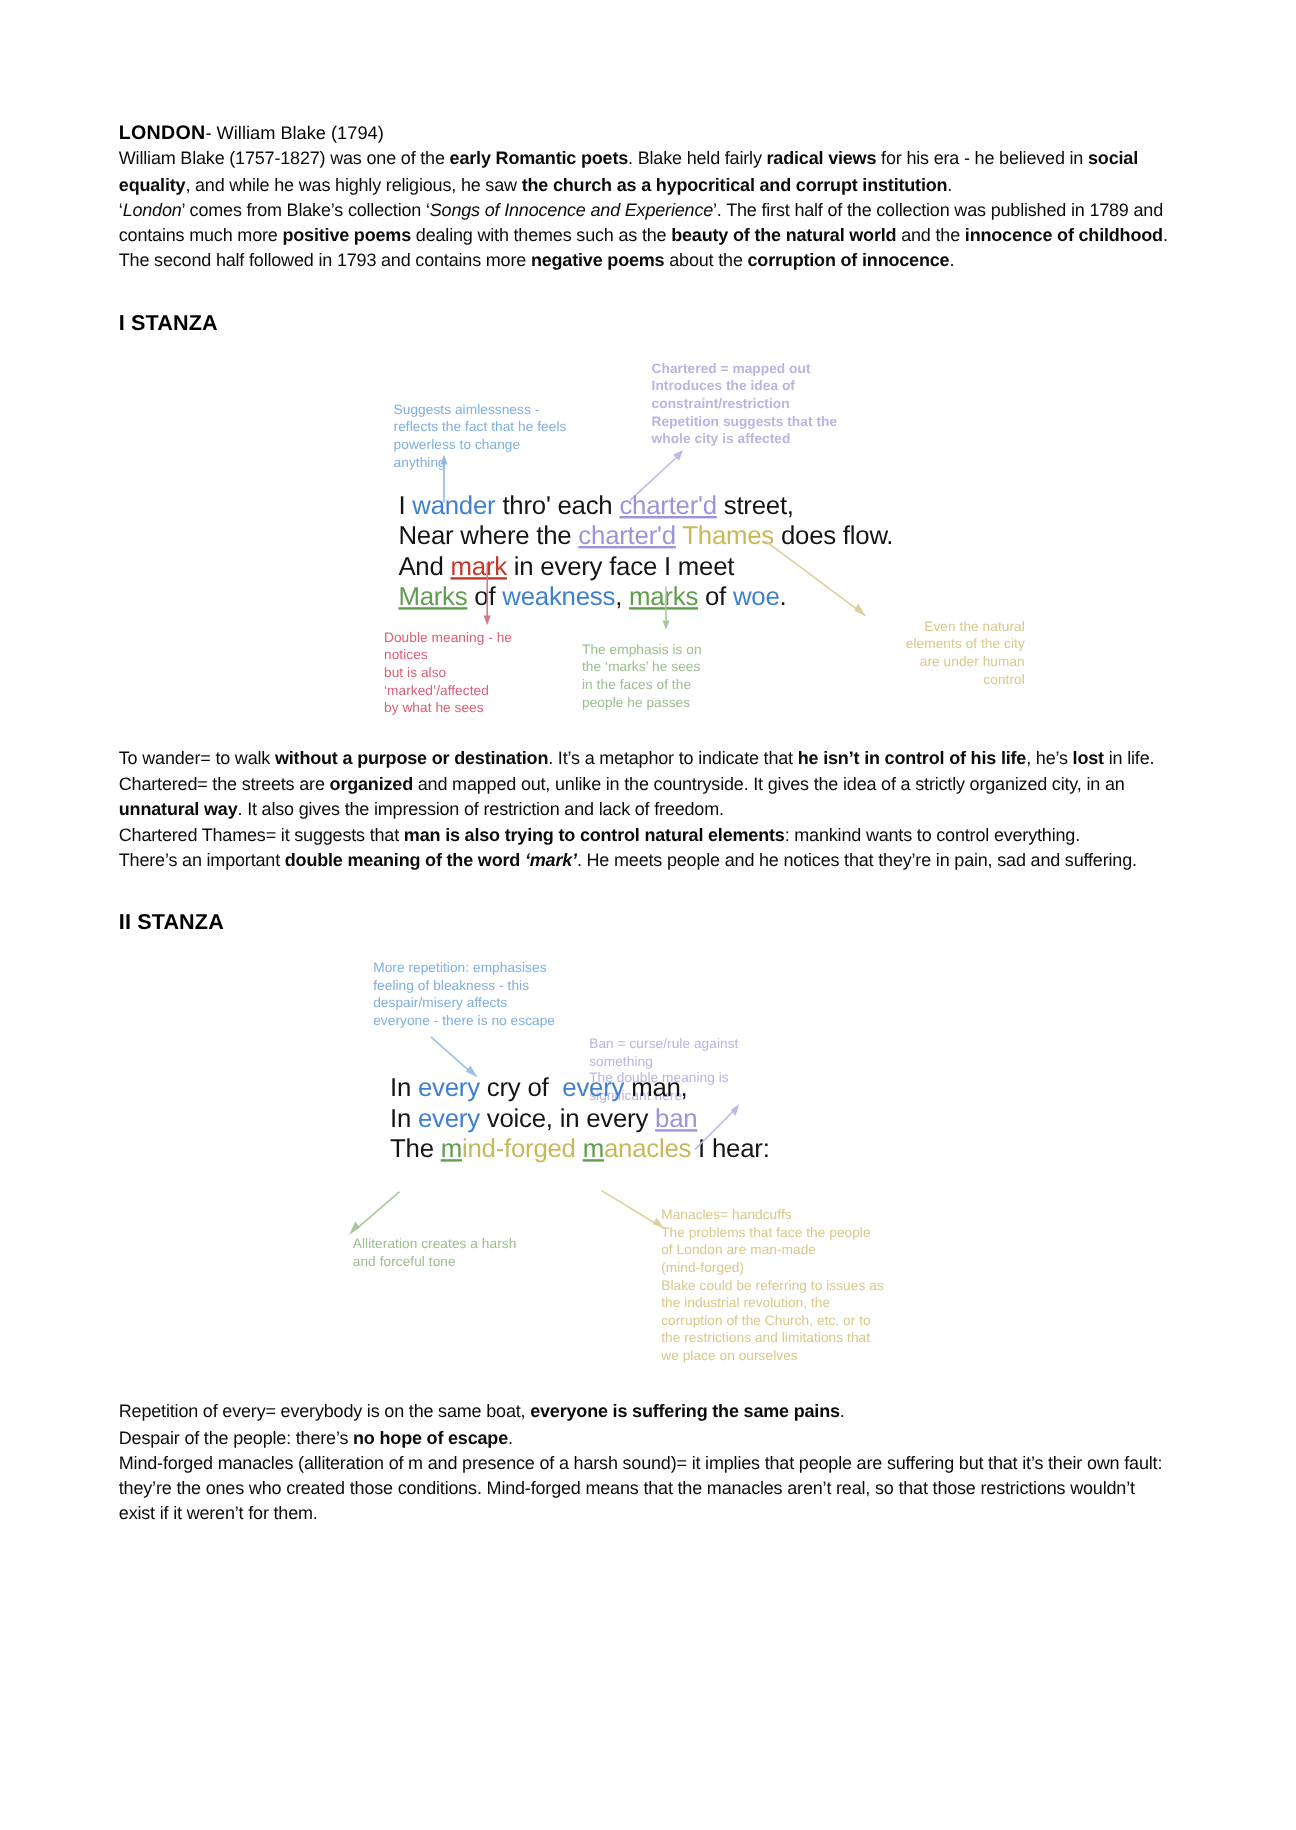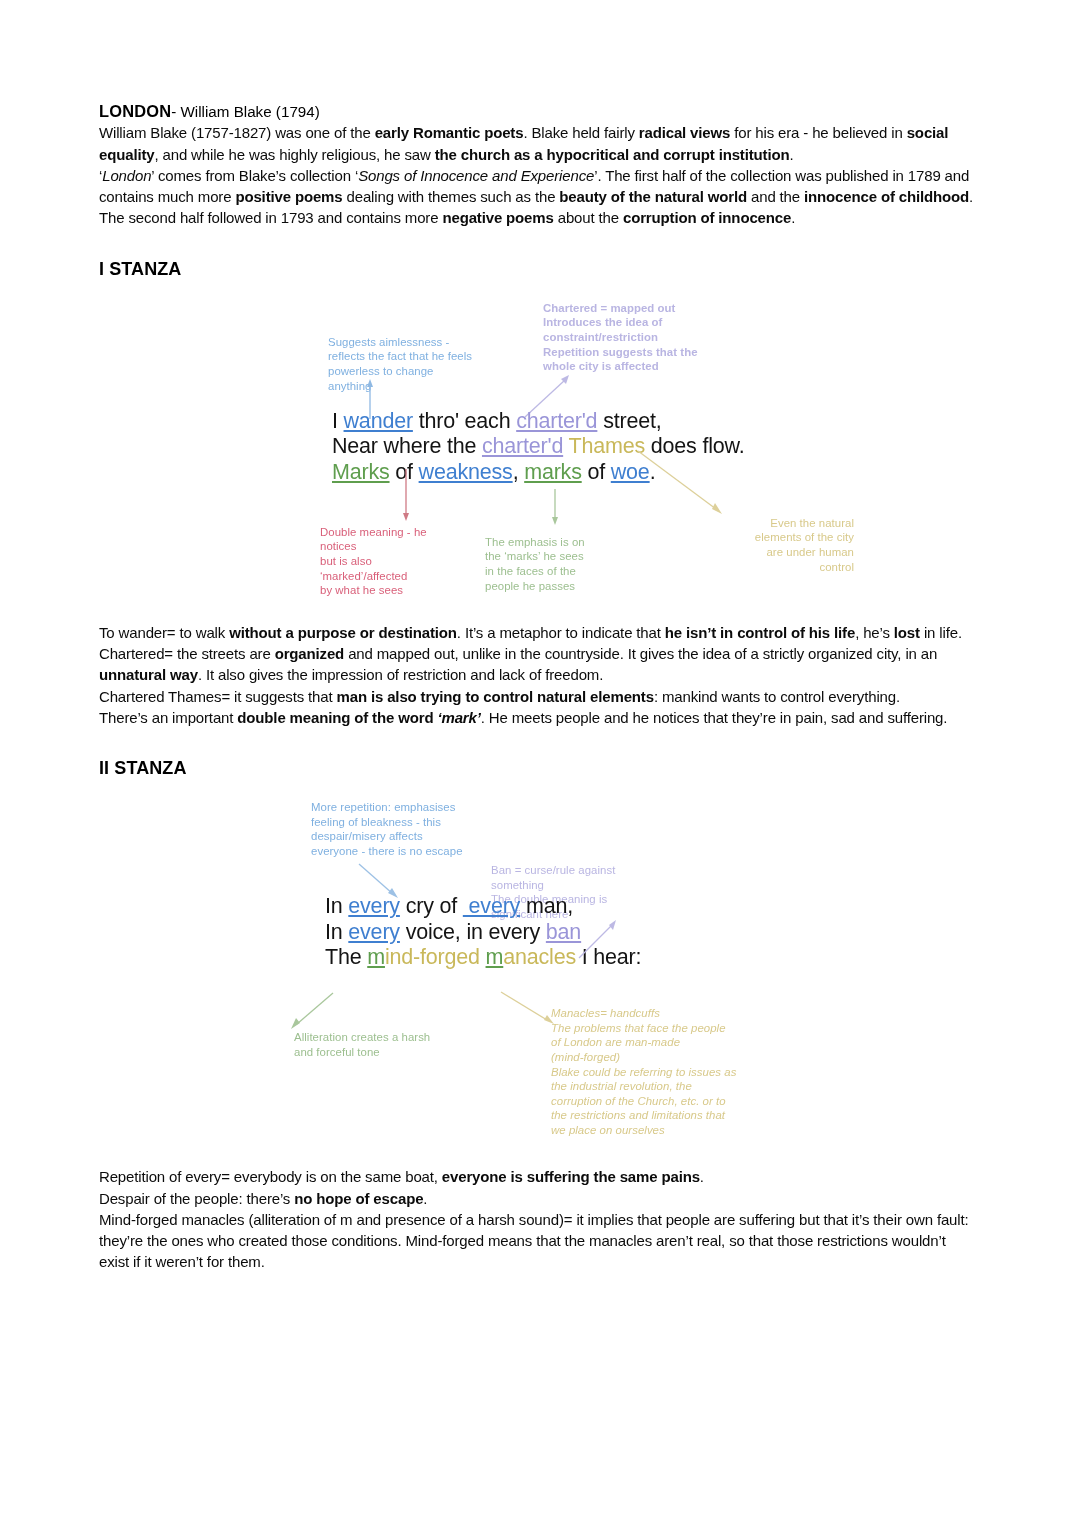--- a/index.html
+++ b/index.html
@@ -69,7 +69,7 @@
   }
   .poembox { position: absolute; }
 
-  .w-blue   { color: #3f7fd0; text-decoration: underline; text-underline-offset: 2px; }
+  .w-blue   { color: #3f7fd0; text-underline-offset: 2px; }
   .w-purple { color: #9a95d8; text-decoration: underline; text-underline-offset: 2px; text-align: right; }
   .w-olive  { color: #c9b85a; }
   .w-green  { color: #5f9e4e; text-decoration: underline; text-underline-offset: 2px; }

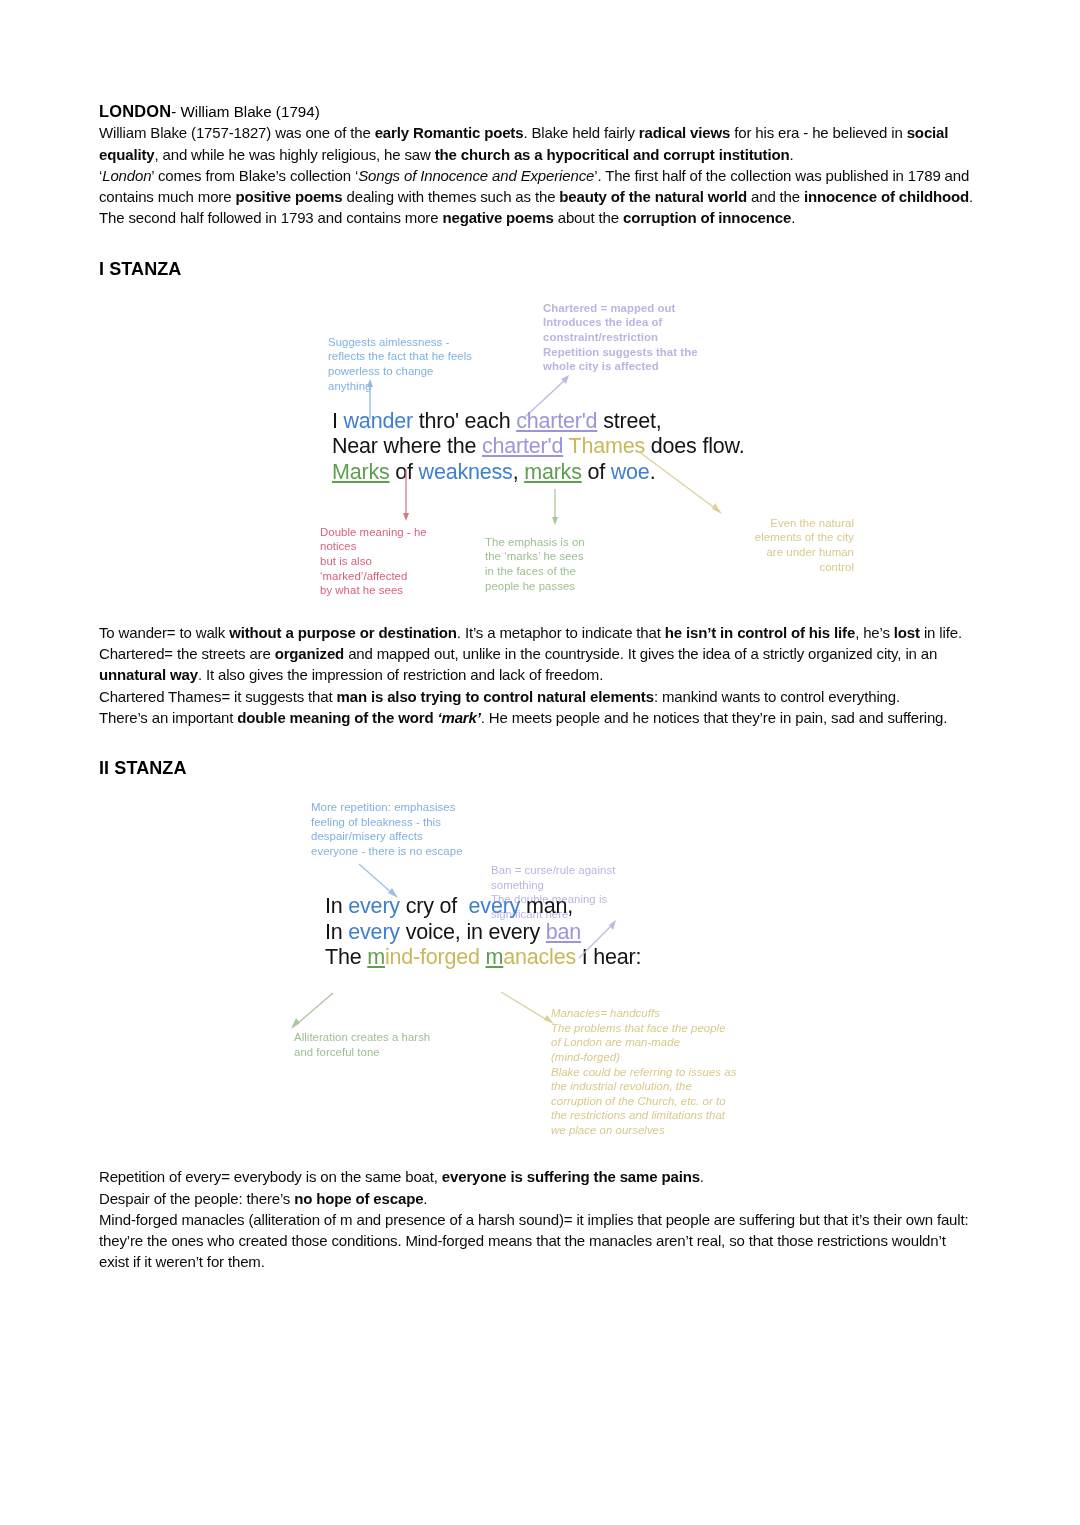--- a/index.html
+++ b/index.html
@@ -139,6 +139,7 @@
     <div class="poembox" style="left:233px; top:108px;">
       <div class="poemline"><span>I </span><span class="w-blue">wander</span><span> thro' each </span><span class="w-purple">charter'd</span><span> street,</span></div>
       <div class="poemline"><span>Near where the </span><span class="w-purple">charter'd</span><span> </span><span class="w-olive">Thames</span><span> does flow.</span></div>
+      <div class="poemline"><span>And </span><span class="w-red">mark</span><span> in every face I meet</span></div>
       <div class="poemline"><span class="w-green">Marks</span><span> of </span><span class="w-blue">weakness</span><span>, </span><span class="w-green">marks</span><span> of </span><span class="w-blue">woe</span><span>.</span></div>
     </div>
 

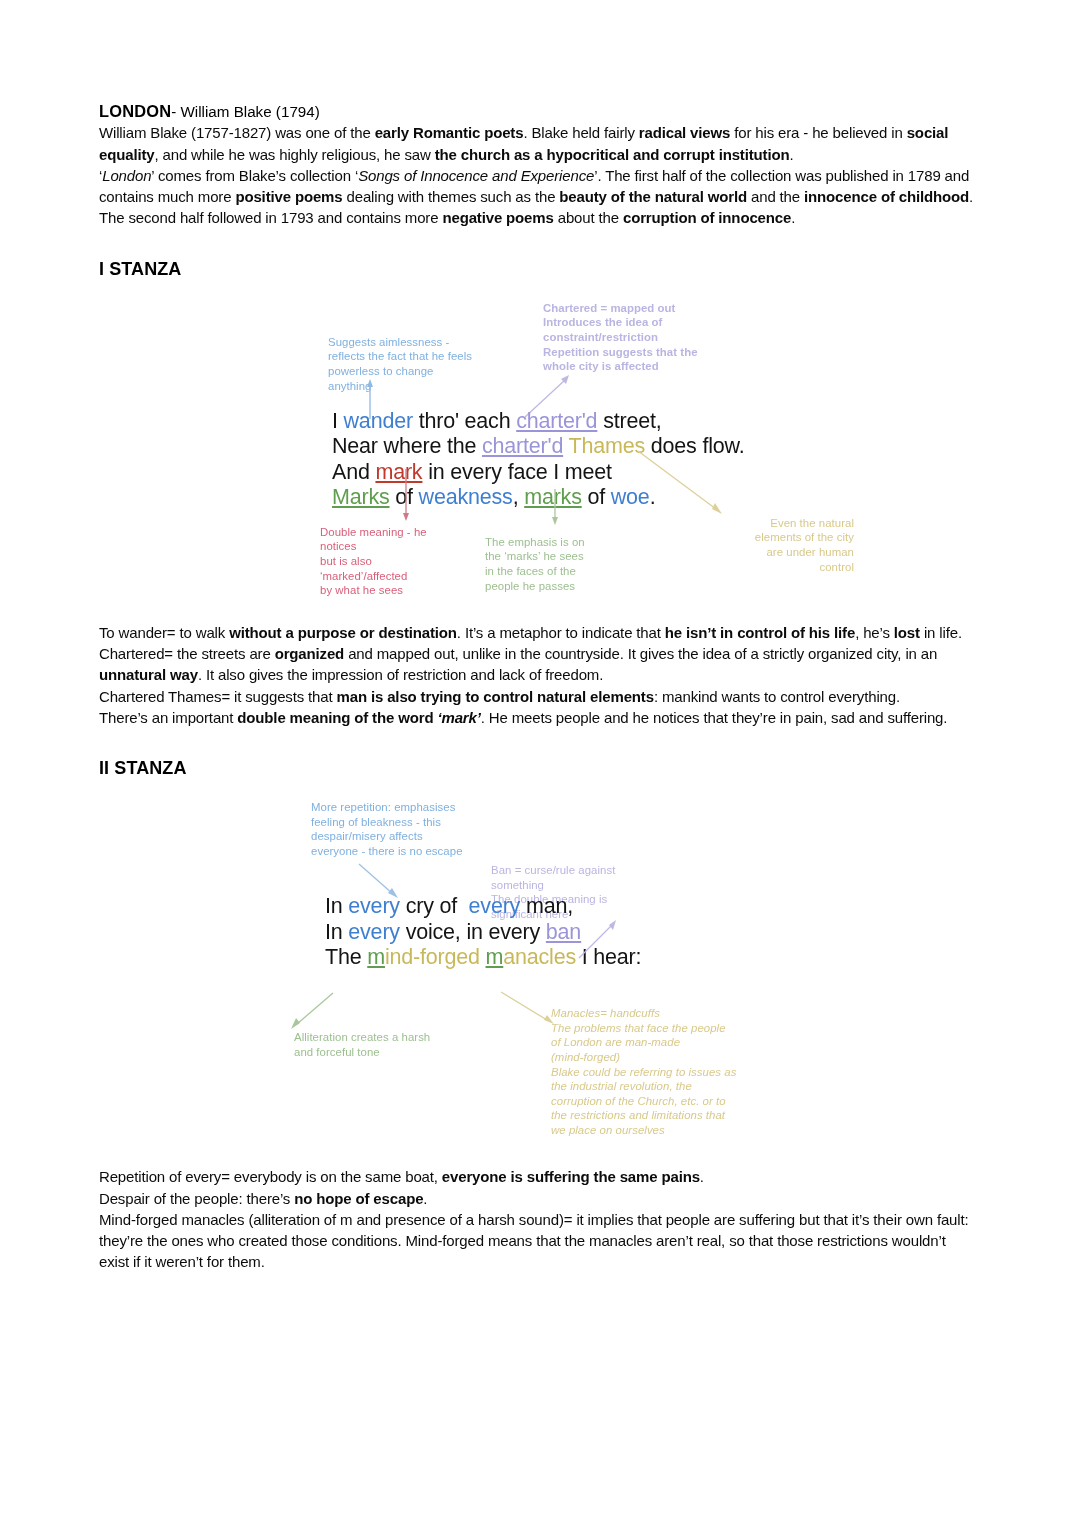--- a/index.html
+++ b/index.html
@@ -239,7 +239,7 @@
 
     <div class="note n-green" style="left:195px; top:230px; width:215px;">Alliteration creates a harsh
 and forceful tone</div>
-    <div class="note n-olive" style="left:452px; top:206px; width:265px;font-style:italic;">Manacles= handcuffs
+    <div class="note n-olive" style="left:452px; top:206px; width:265px;">Manacles= handcuffs
 The problems that face the people
 of London are man-made
 (mind-forged)

